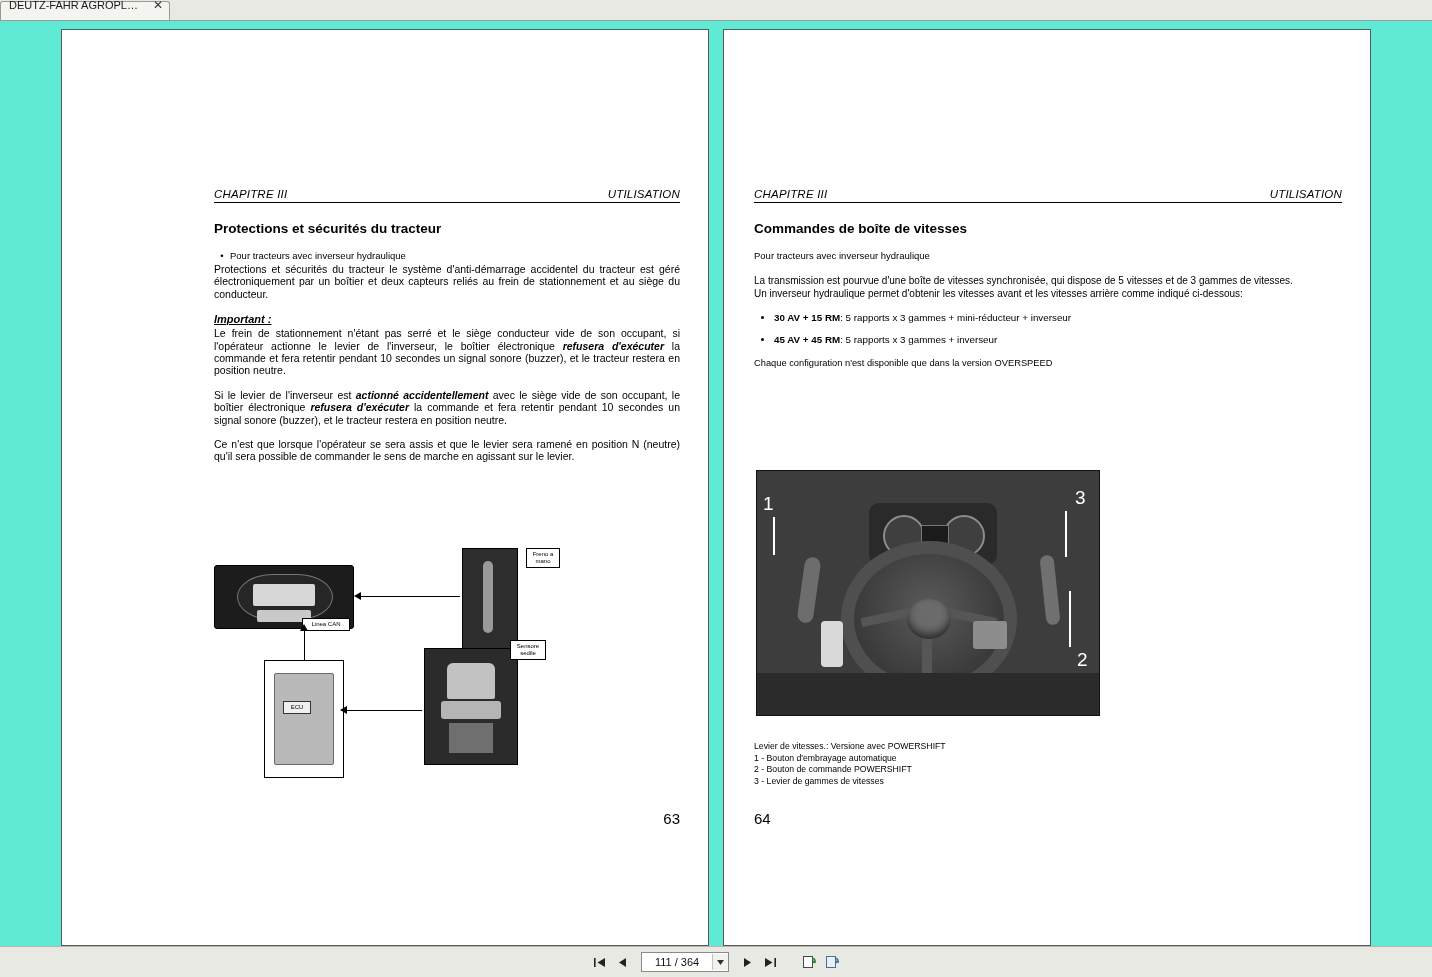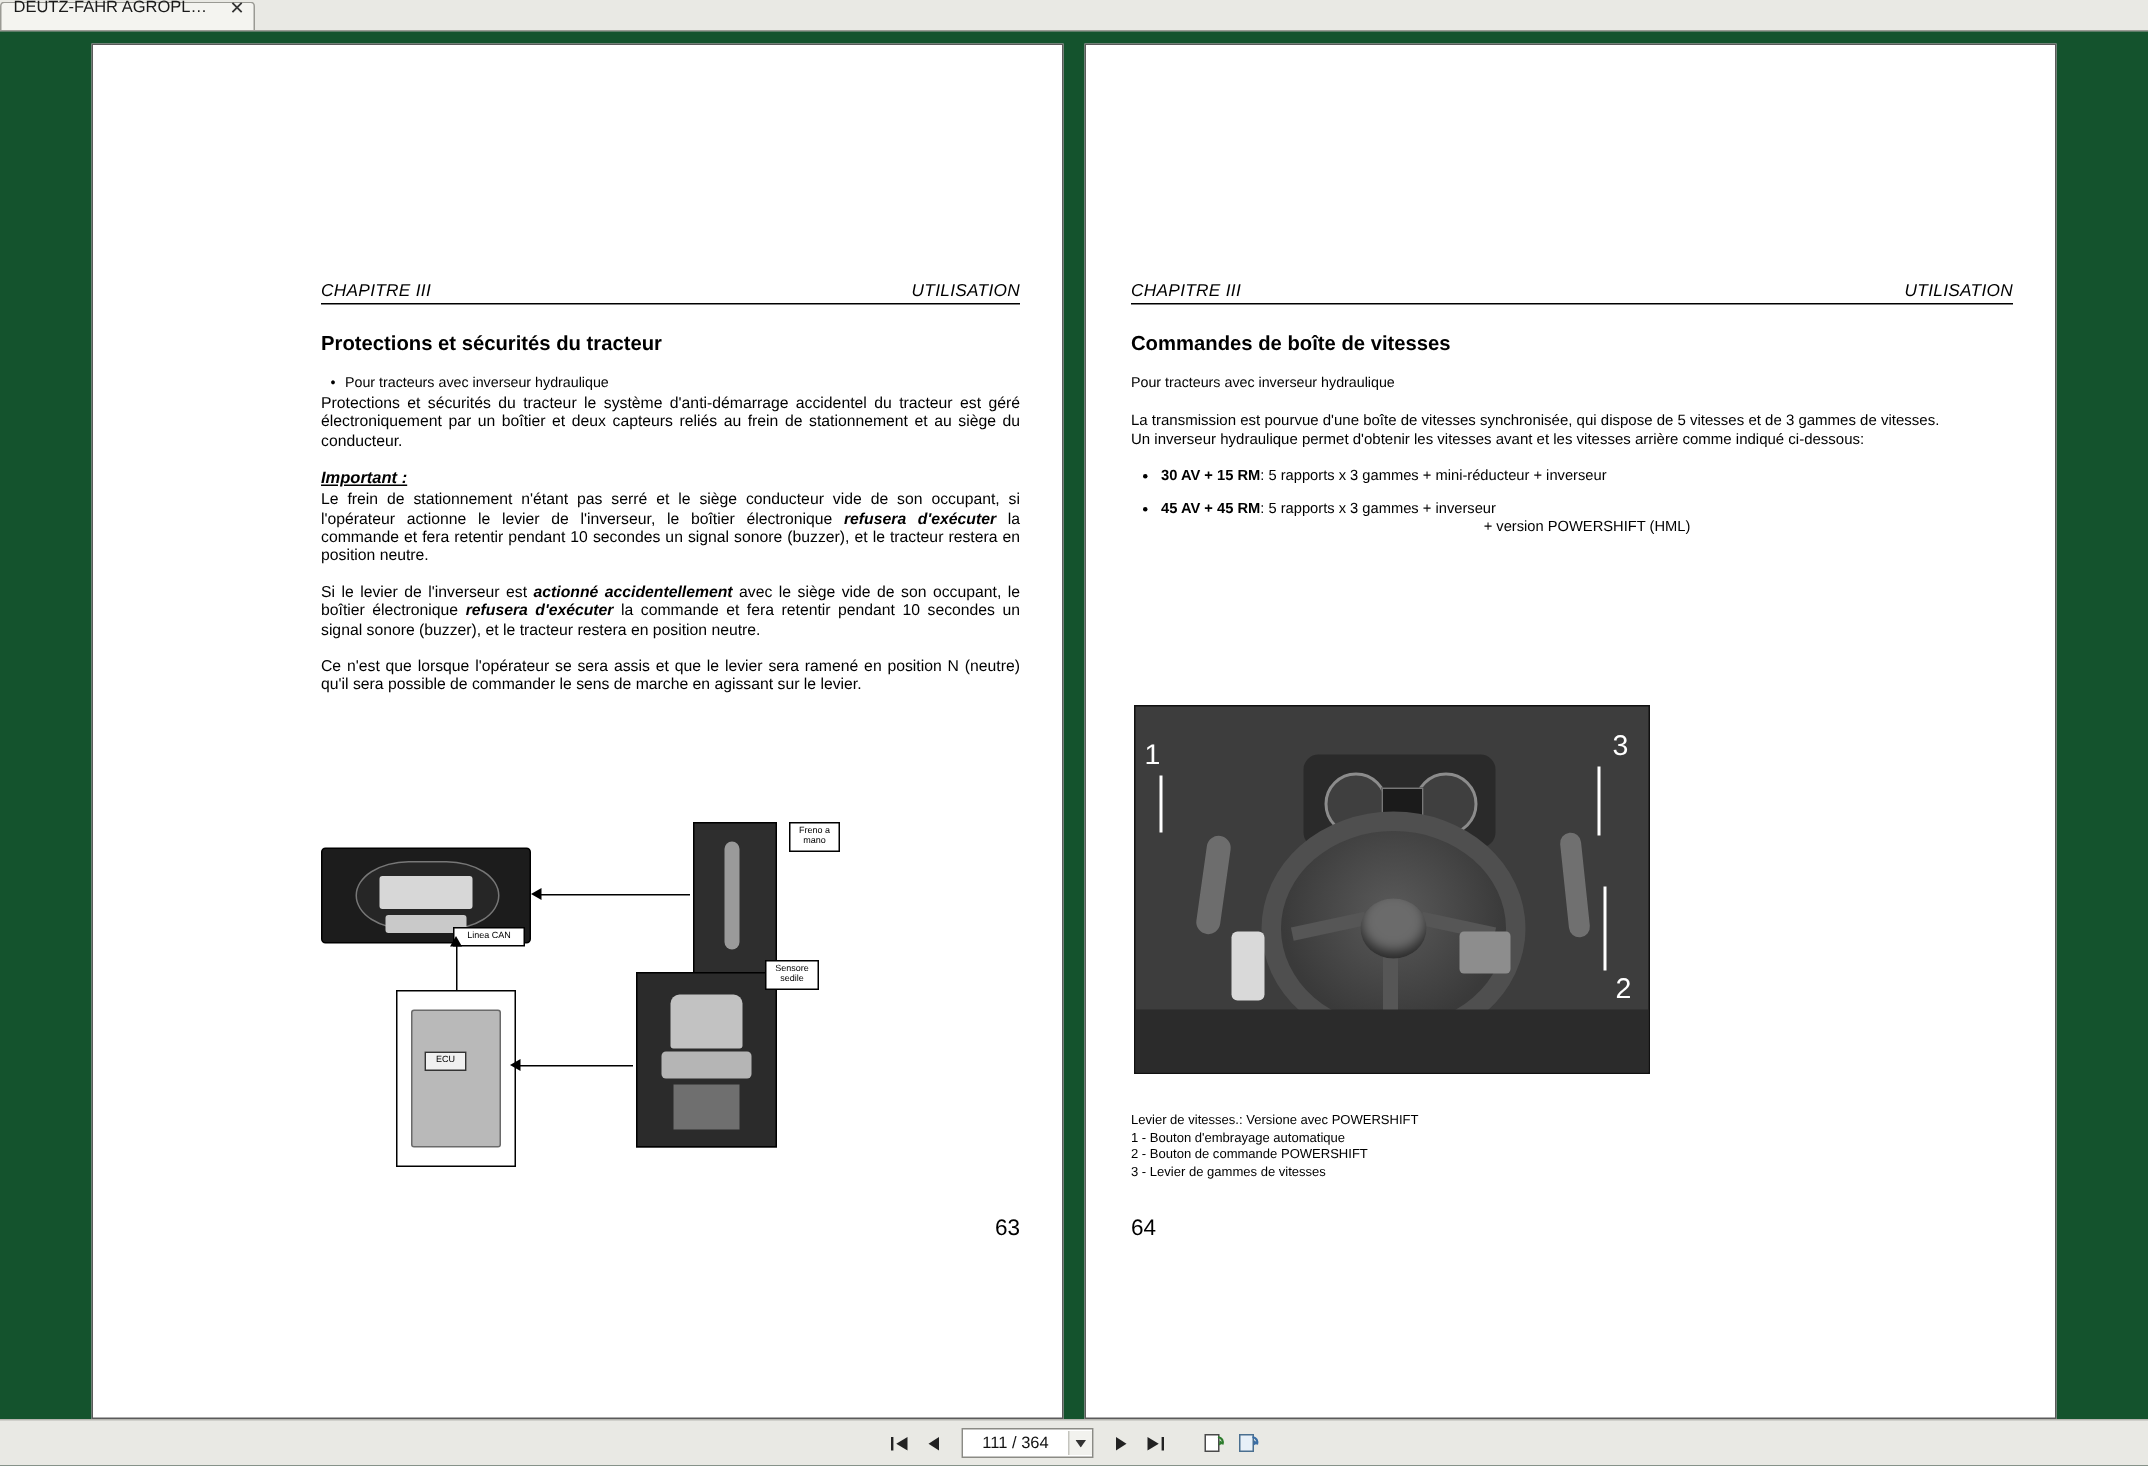--- a/index.html
+++ b/index.html
@@ -60,7 +60,7 @@
     left: 0;
     right: 0;
     bottom: 30px;
-    background: #14532d;
+    background: #5eead4;
     display: flex;
     justify-content: center;
     gap: 14px;

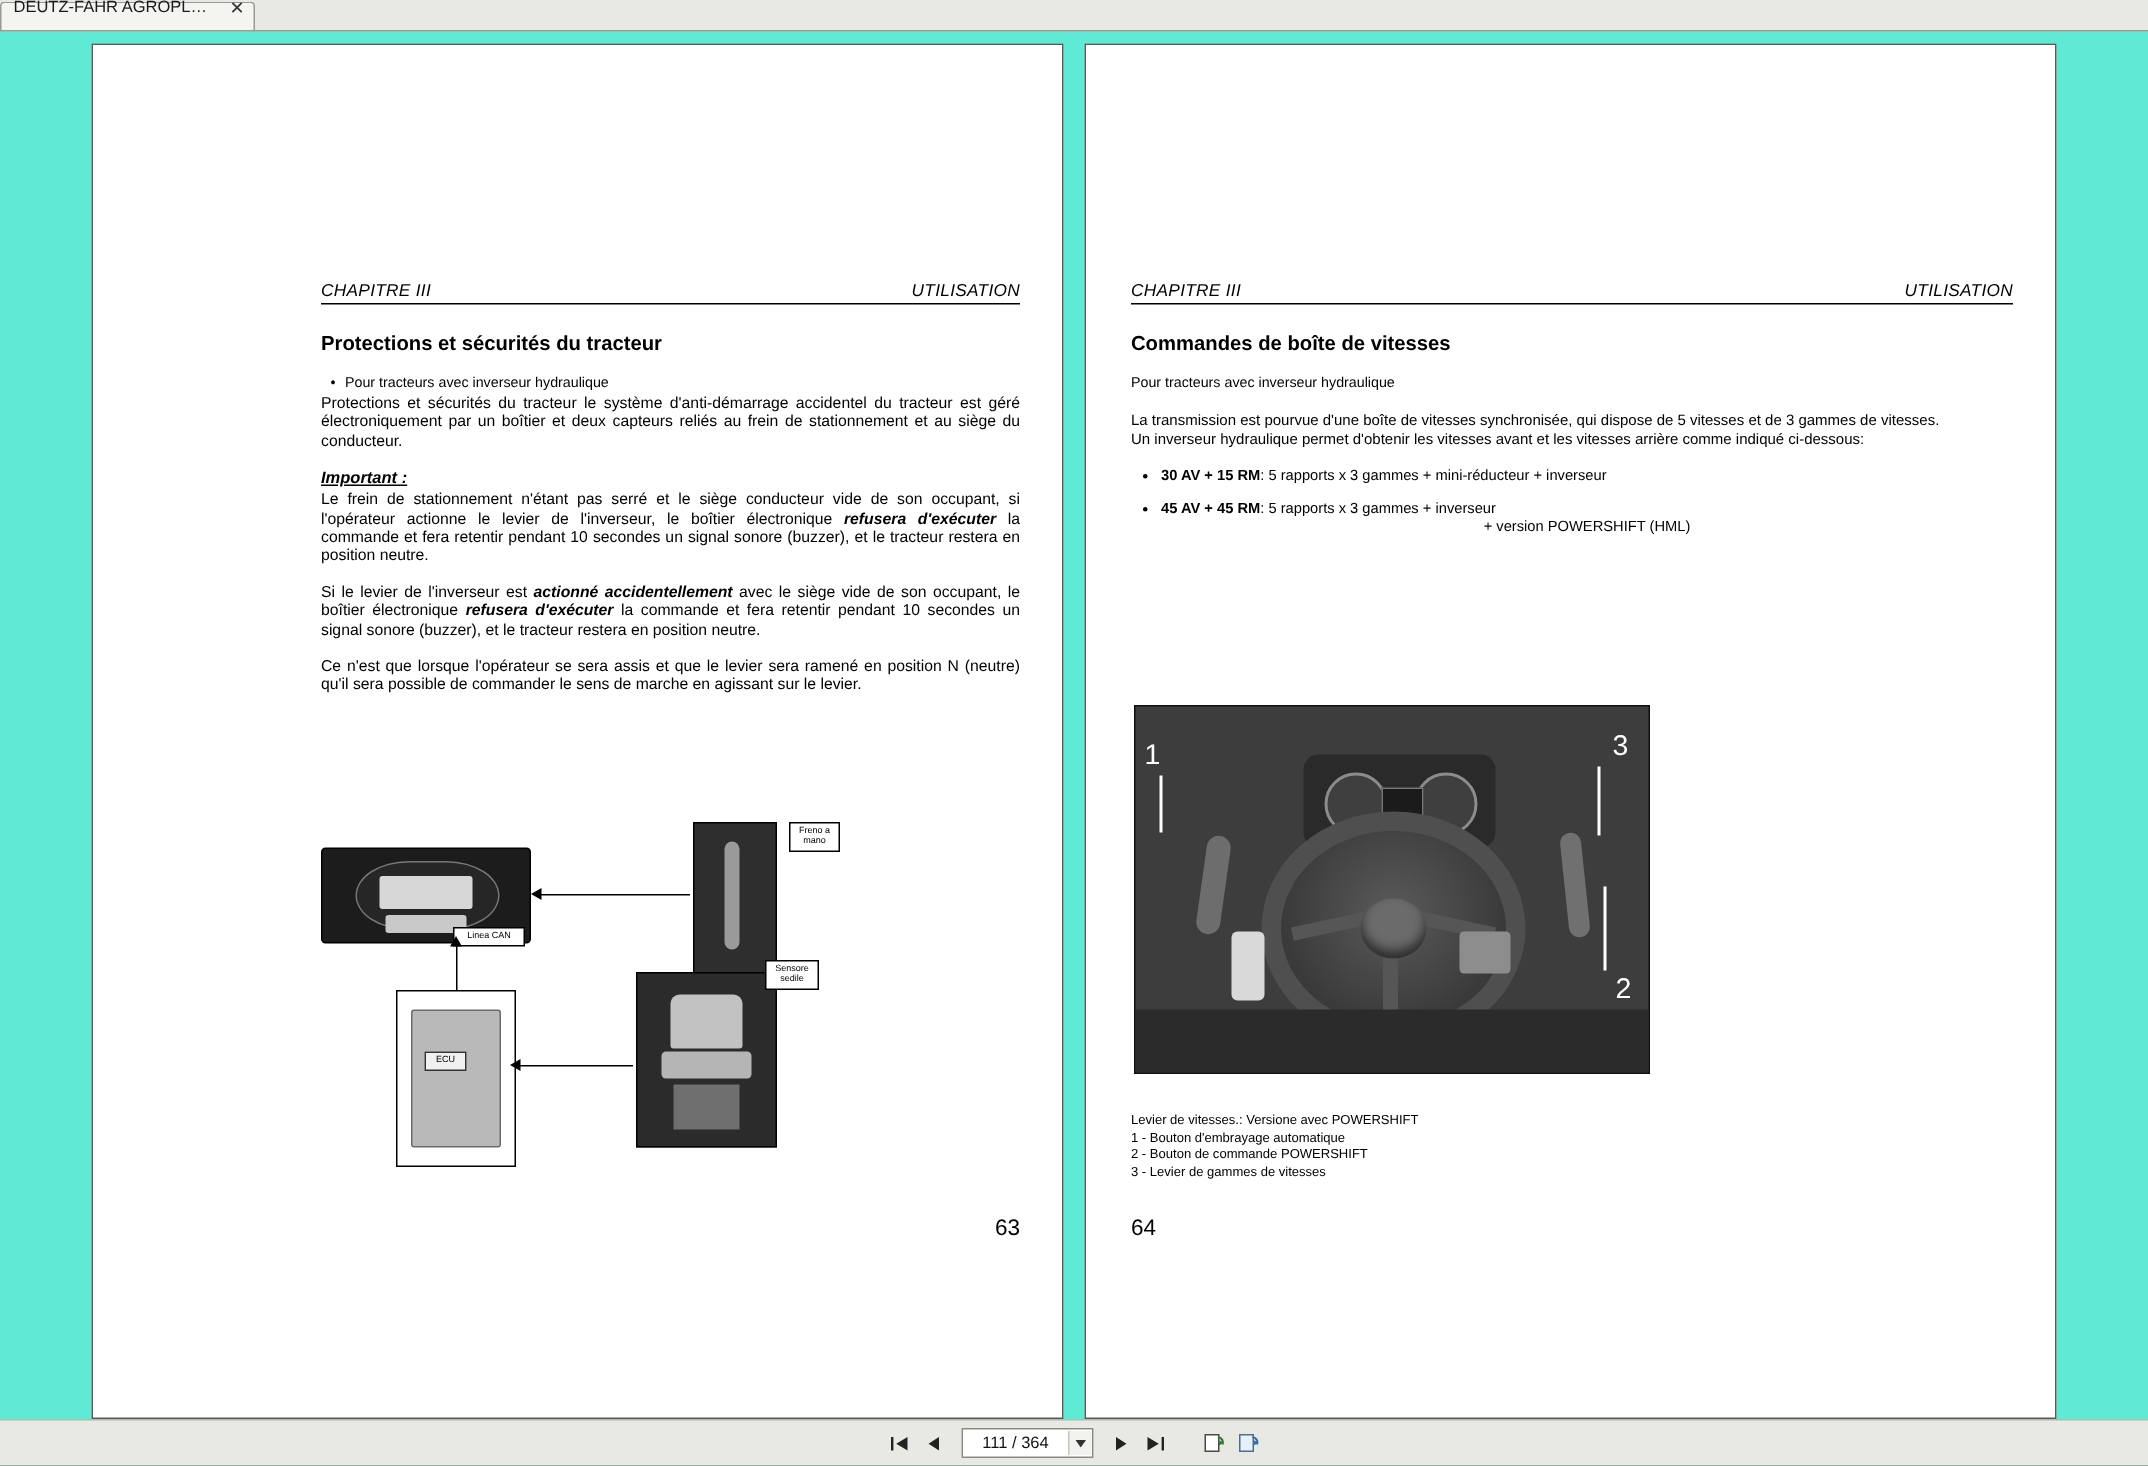--- a/index.html
+++ b/index.html
@@ -566,7 +566,6 @@
           </li>
           <li>
             <b>45 AV + 45 RM</b><span>: 5 rapports x 3 gammes + inverseur</span>
-            <span class="r-center">+ version POWERSHIFT (HML)</span>
           </li>
         </ul>
 

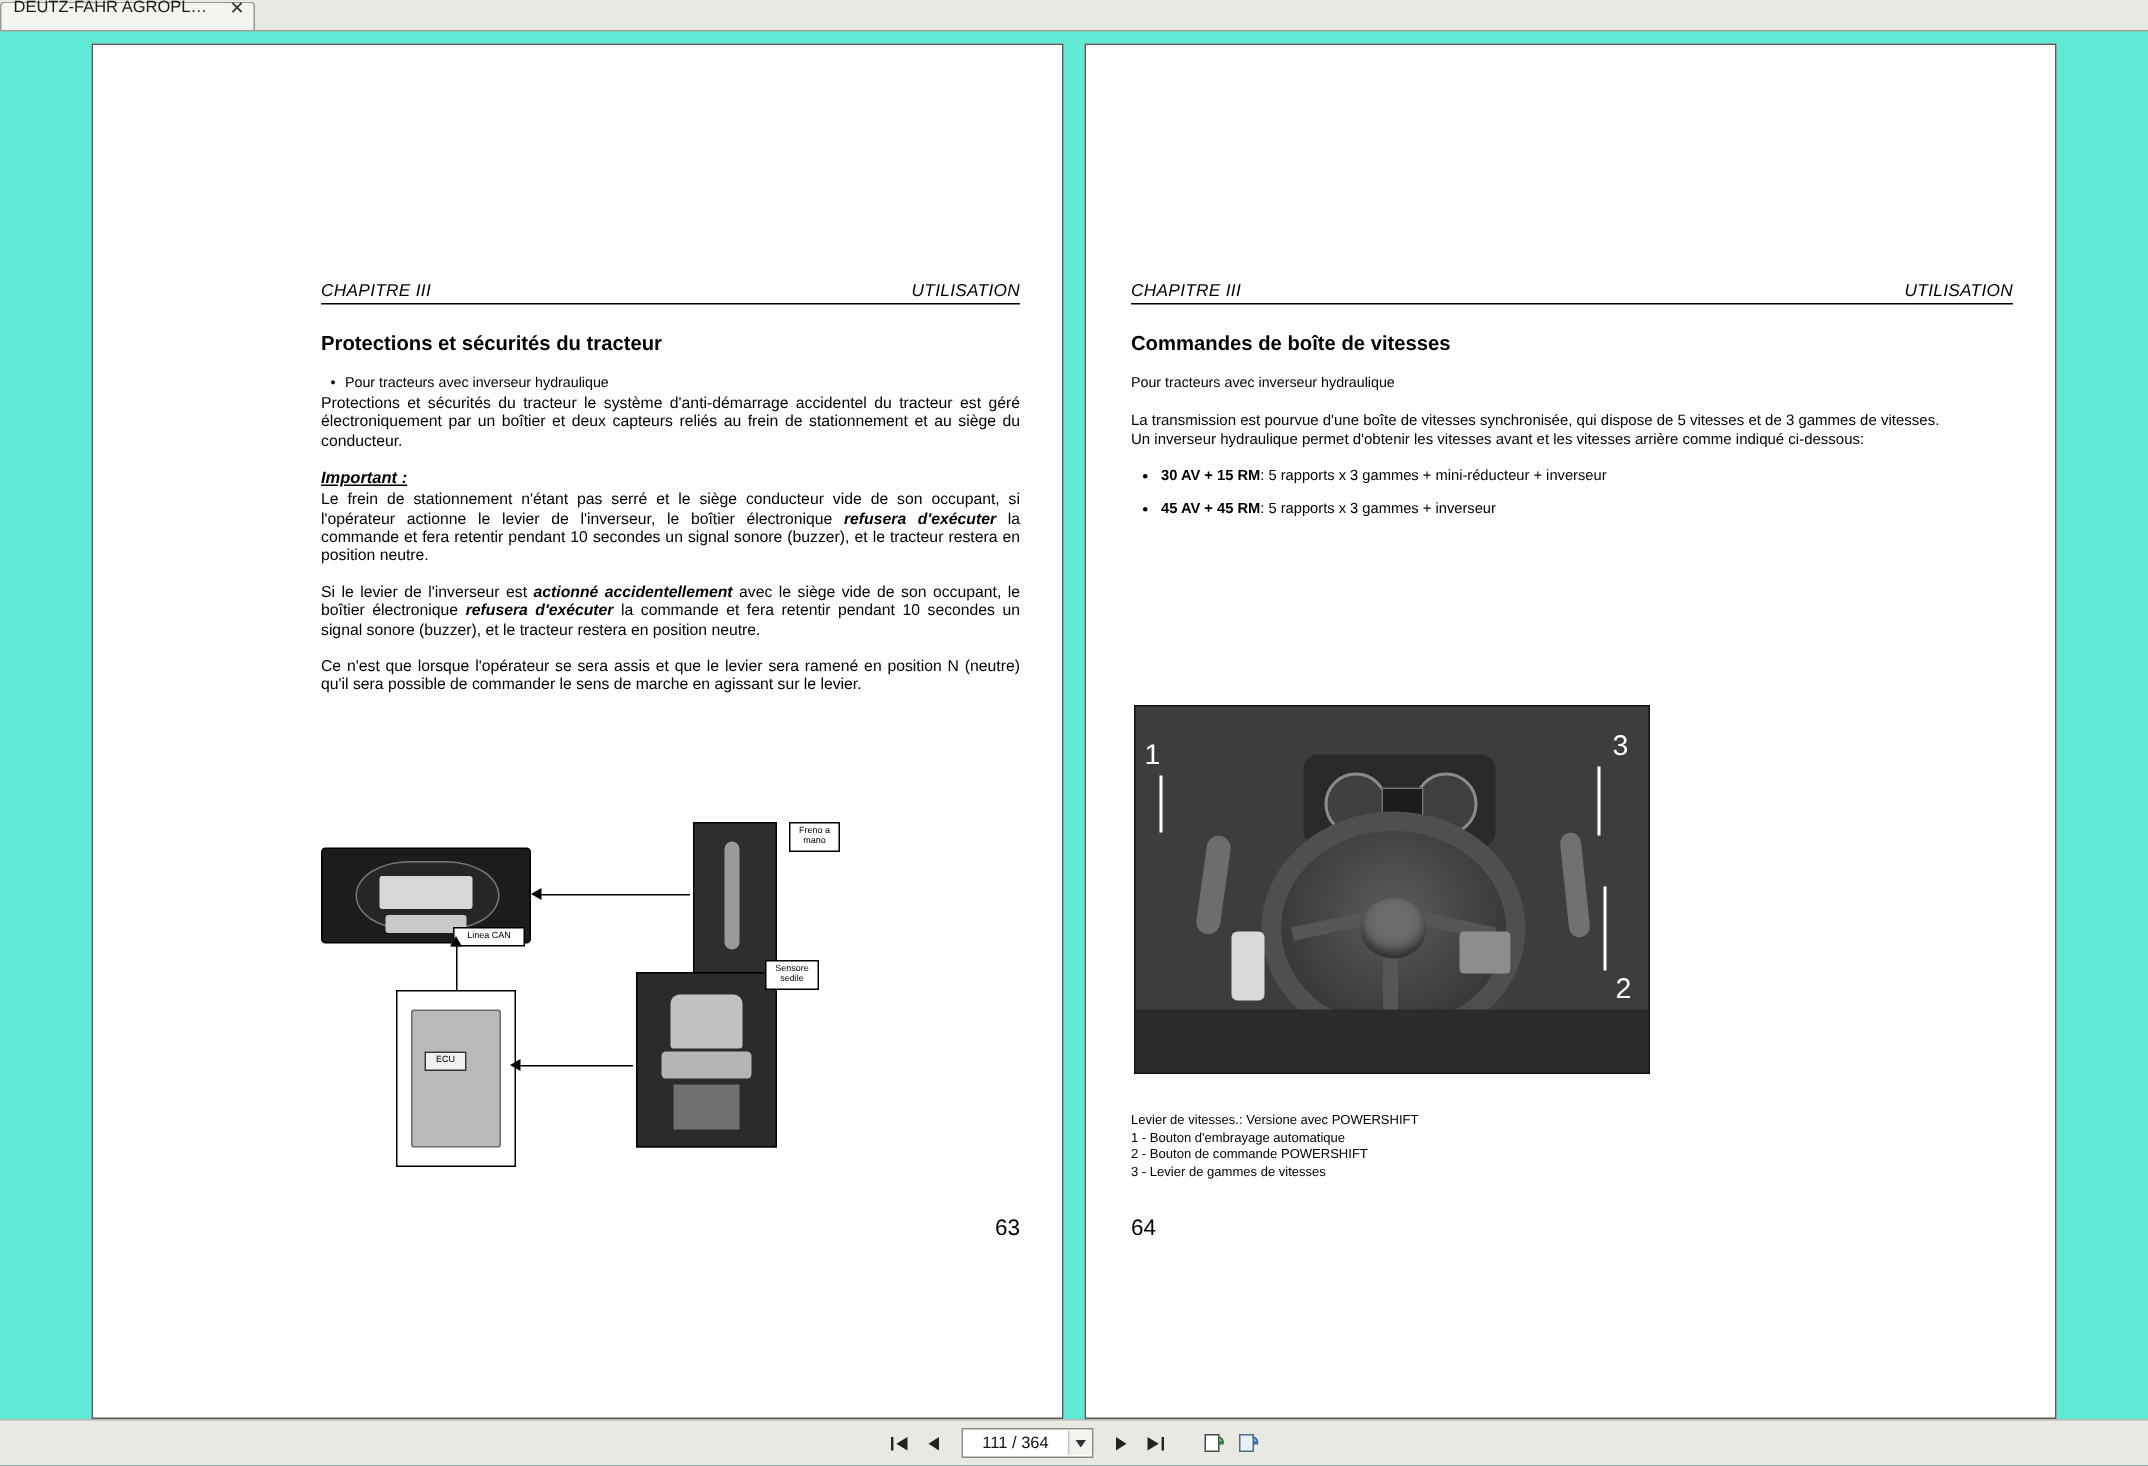--- a/index.html
+++ b/index.html
@@ -569,6 +569,7 @@
           </li>
         </ul>
 
+        <div class="r-note">Chaque configuration n'est disponible que dans la version OVERSPEED</div>
 
         <div class="photo">
           <div class="cluster2">

